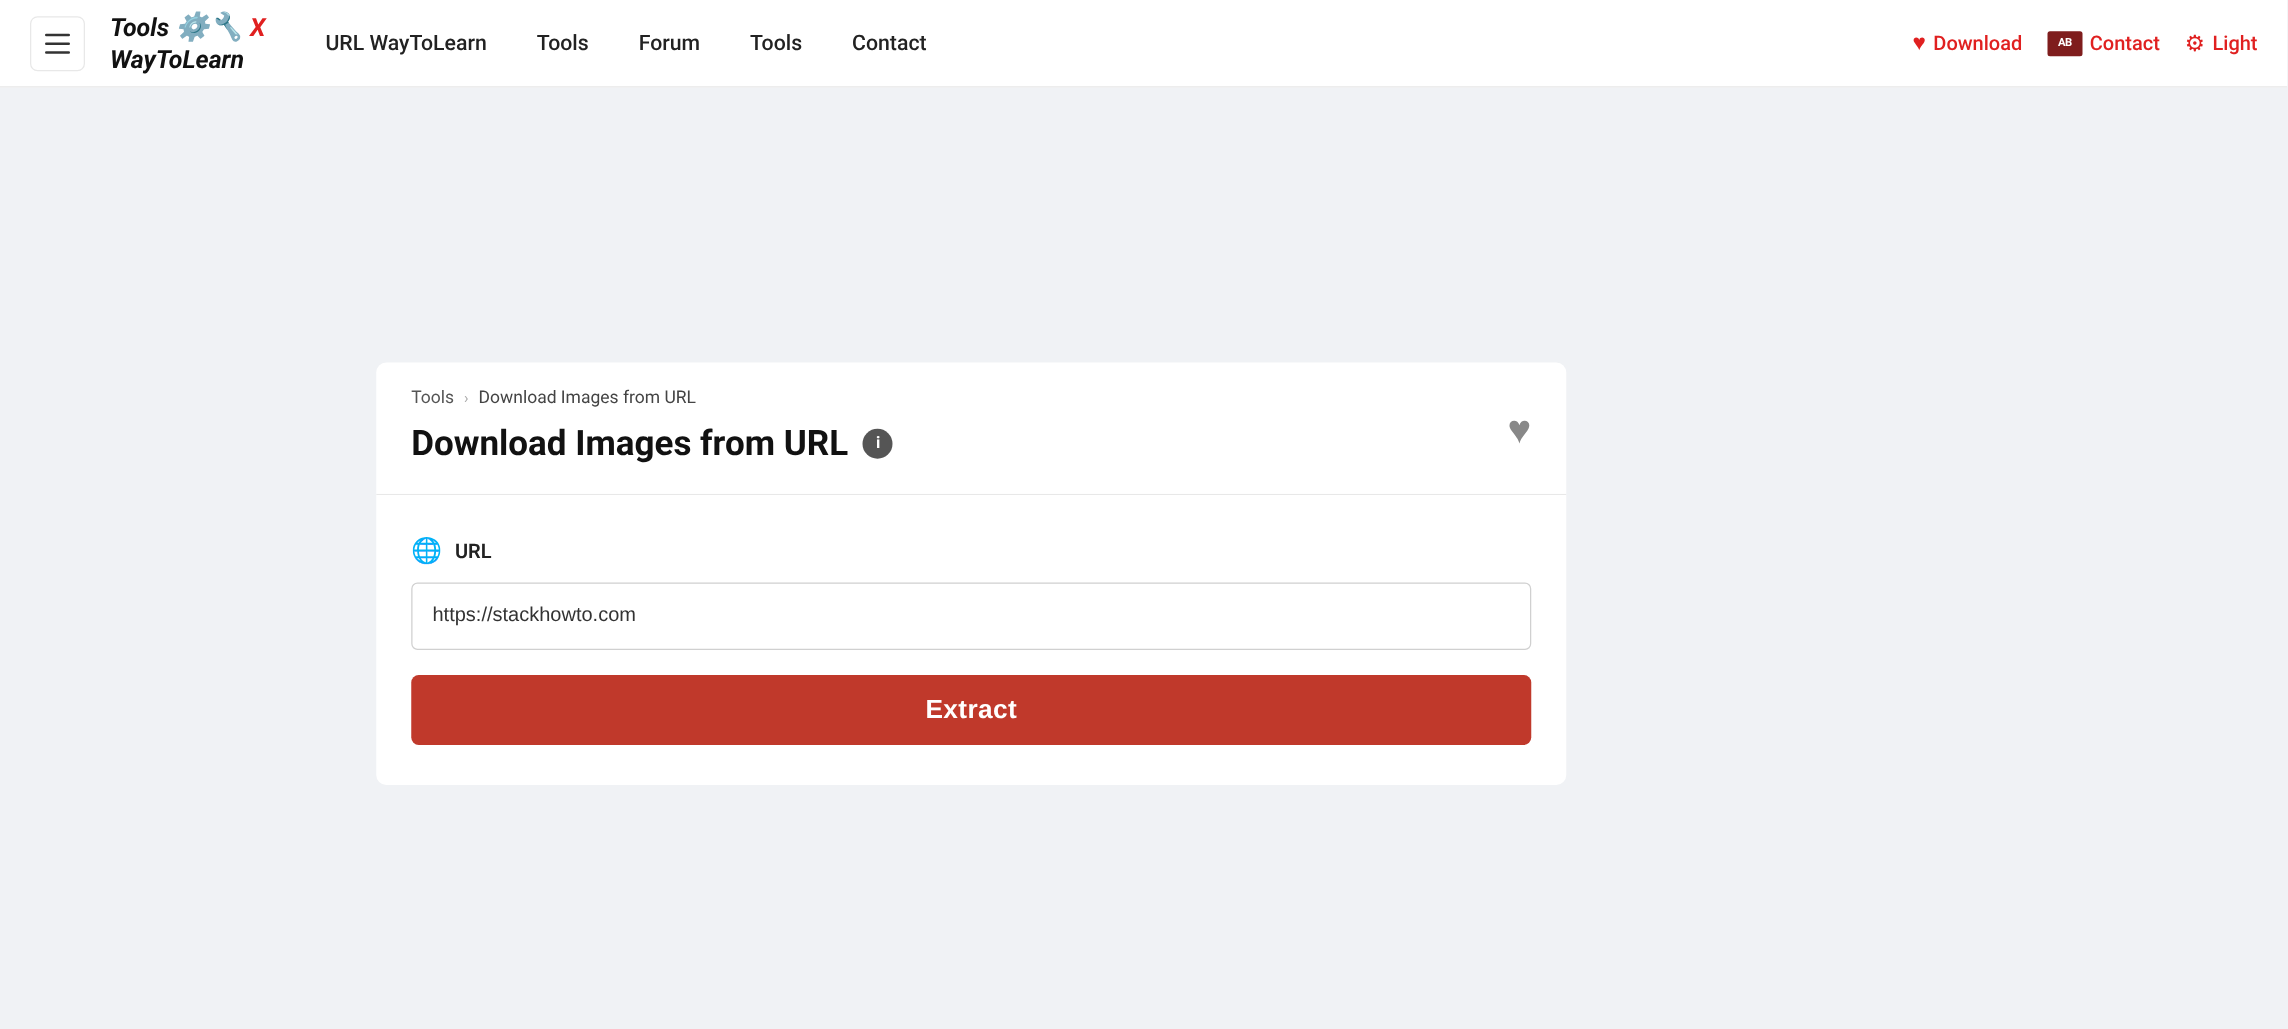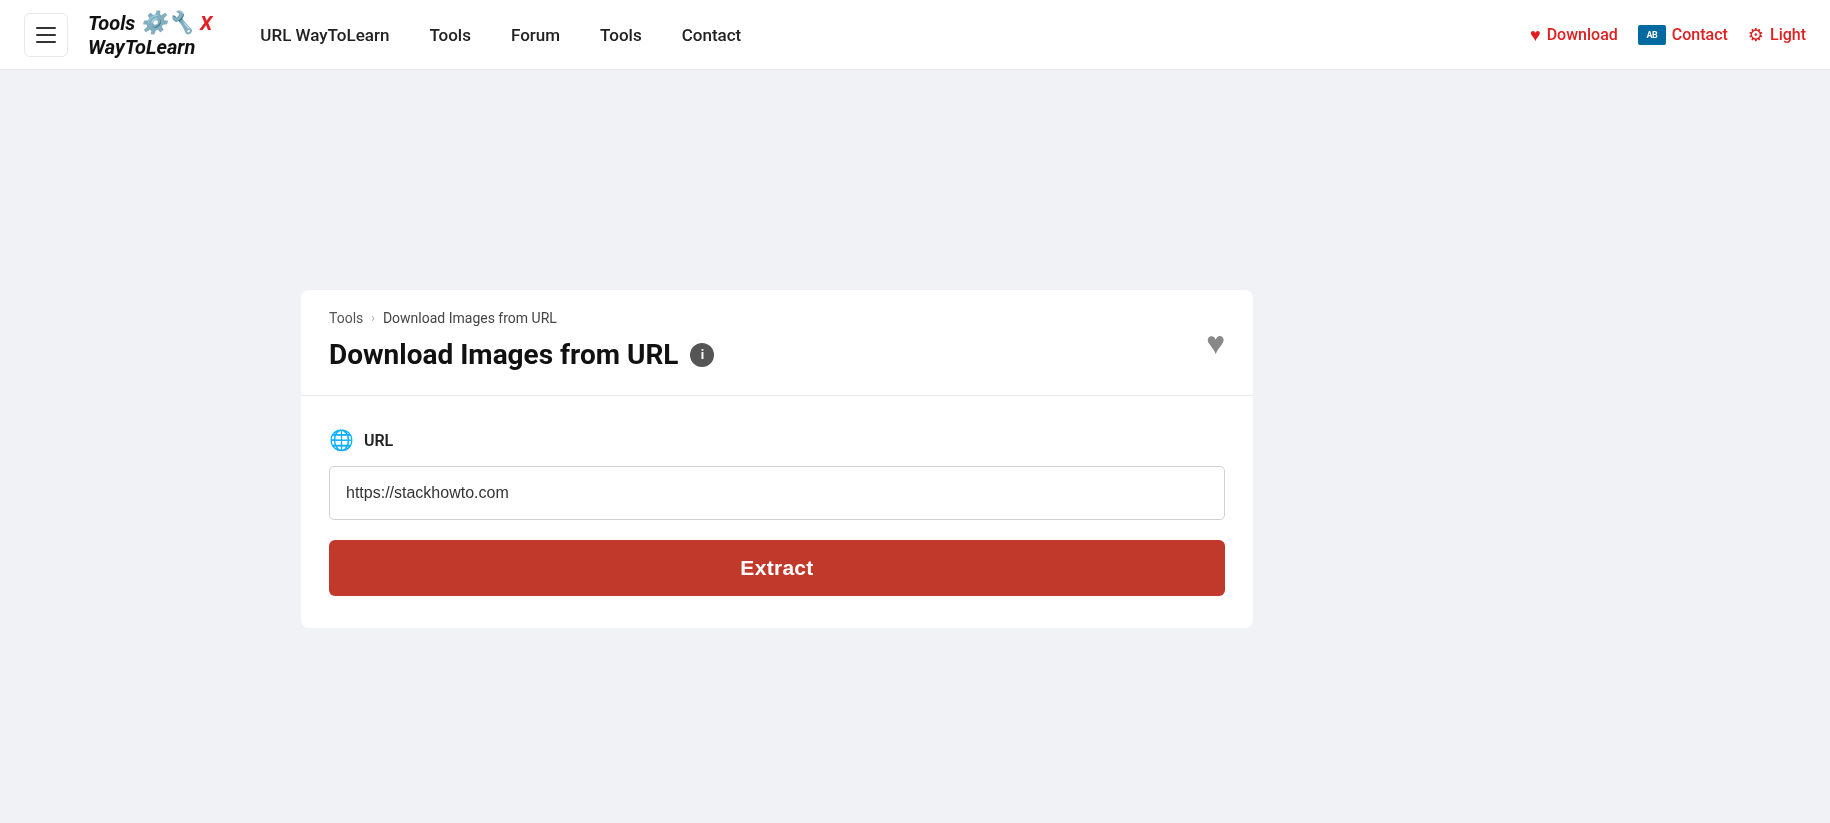--- a/index.html
+++ b/index.html
@@ -121,7 +121,7 @@
     .lang-icon {
       width: 28px;
       height: 20px;
-      background: #0369a1;
+      background: #7f1d1d;
       border-radius: 2px;
       display: flex;
       align-items: center;

